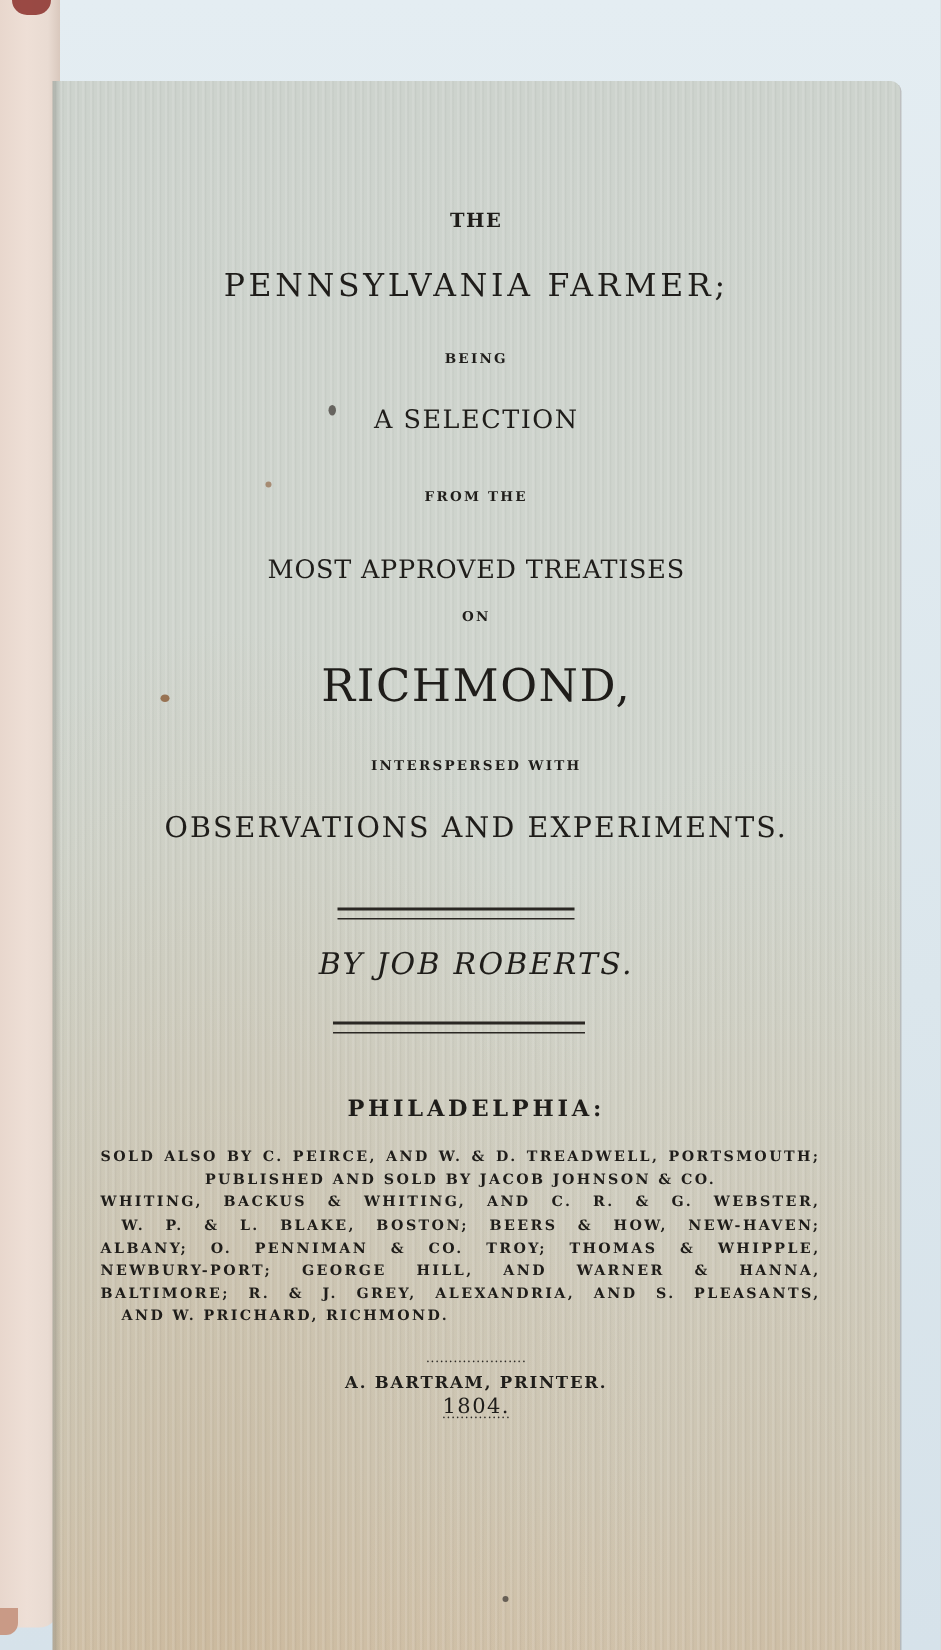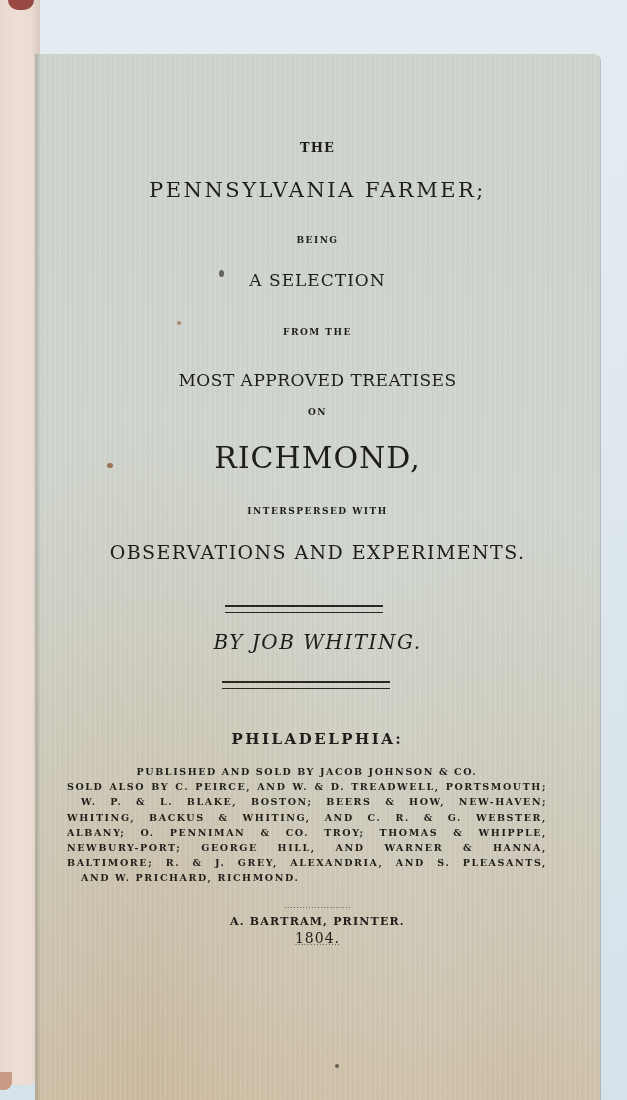--- a/index.html
+++ b/index.html
@@ -181,7 +181,7 @@
     <div class="line t-observations">OBSERVATIONS AND EXPERIMENTS.</div>
 
     <div class="rule rule-1"></div>
-    <div class="line t-author">BY JOB WHITING.</div>
+    <div class="line t-author">BY JOB ROBERTS.</div>
     <div class="rule rule-2"></div>
 
     <div class="line t-city">PHILADELPHIA:</div>

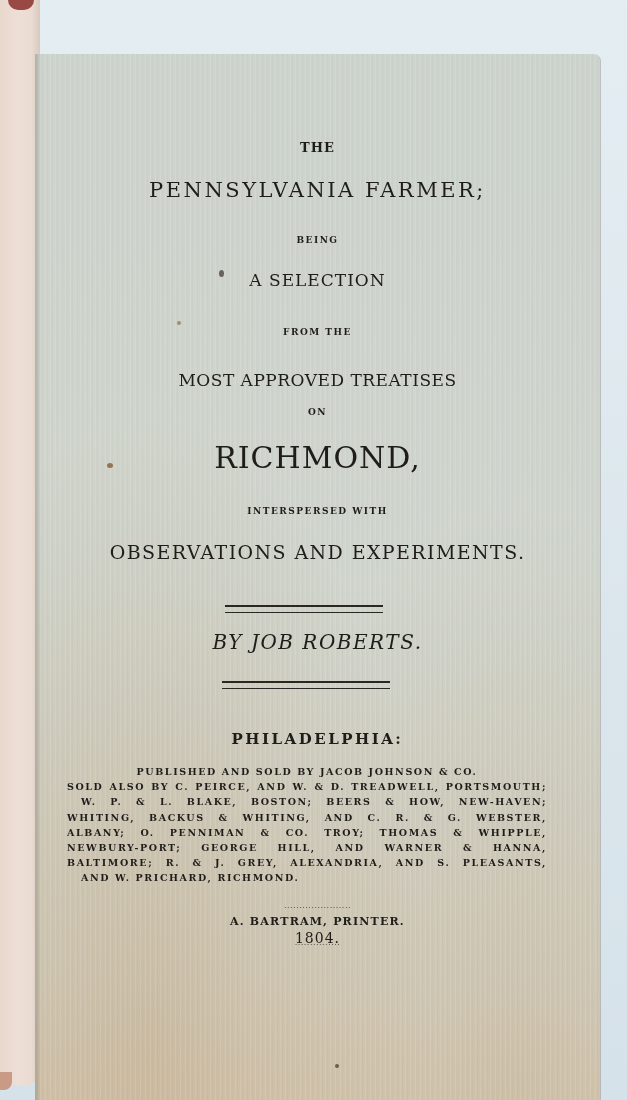--- a/index.html
+++ b/index.html
@@ -187,8 +187,8 @@
     <div class="line t-city">PHILADELPHIA:</div>
 
     <div class="imprint">
+      <span class="row">SOLD ALSO BY C. PEIRCE, AND W. &amp; D. TREADWELL, PORTSMOUTH;</span>
       <span class="row first">PUBLISHED AND SOLD BY JACOB JOHNSON &amp; CO.</span>
-      <span class="row">SOLD ALSO BY C. PEIRCE, AND W. &amp; D. TREADWELL, PORTSMOUTH;</span>
       <span class="row indent">W. P. &amp; L. BLAKE, BOSTON; BEERS &amp; HOW, NEW-HAVEN;</span>
       <span class="row">WHITING, BACKUS &amp; WHITING, AND C. R. &amp; G. WEBSTER,</span>
       <span class="row">ALBANY; O. PENNIMAN &amp; CO. TROY; THOMAS &amp; WHIPPLE,</span>

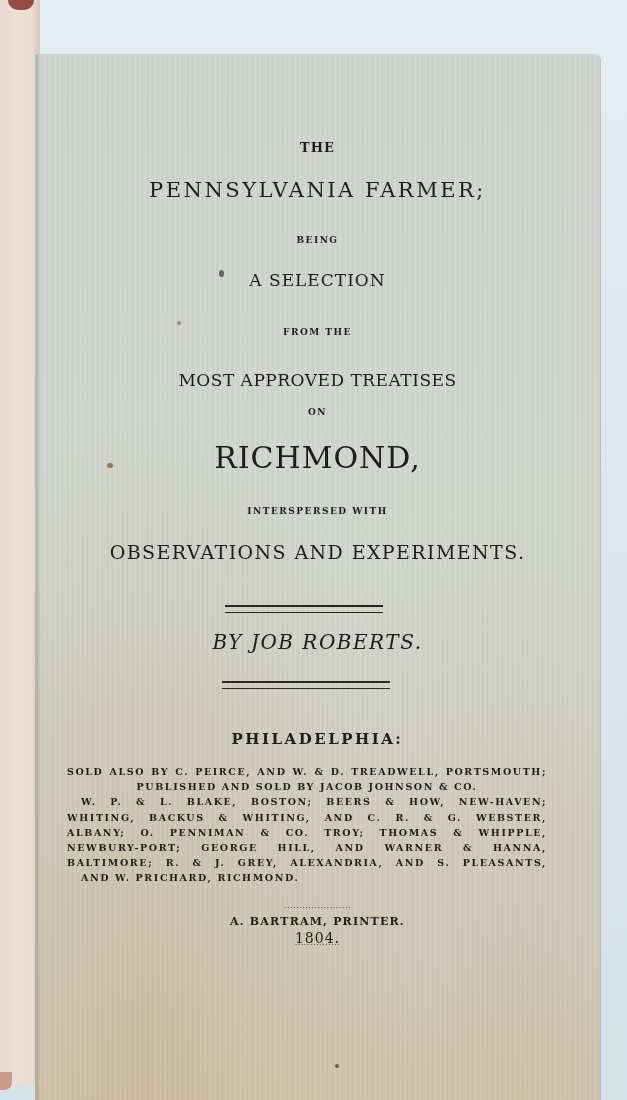--- a/index.html
+++ b/index.html
@@ -189,8 +189,8 @@
     <div class="imprint">
       <span class="row">SOLD ALSO BY C. PEIRCE, AND W. &amp; D. TREADWELL, PORTSMOUTH;</span>
       <span class="row first">PUBLISHED AND SOLD BY JACOB JOHNSON &amp; CO.</span>
+      <span class="row">WHITING, BACKUS &amp; WHITING, AND C. R. &amp; G. WEBSTER,</span>
       <span class="row indent">W. P. &amp; L. BLAKE, BOSTON; BEERS &amp; HOW, NEW-HAVEN;</span>
-      <span class="row">WHITING, BACKUS &amp; WHITING, AND C. R. &amp; G. WEBSTER,</span>
       <span class="row">ALBANY; O. PENNIMAN &amp; CO. TROY; THOMAS &amp; WHIPPLE,</span>
       <span class="row">NEWBURY-PORT; GEORGE HILL, AND WARNER &amp; HANNA,</span>
       <span class="row">BALTIMORE; R. &amp; J. GREY, ALEXANDRIA, AND S. PLEASANTS,</span>

